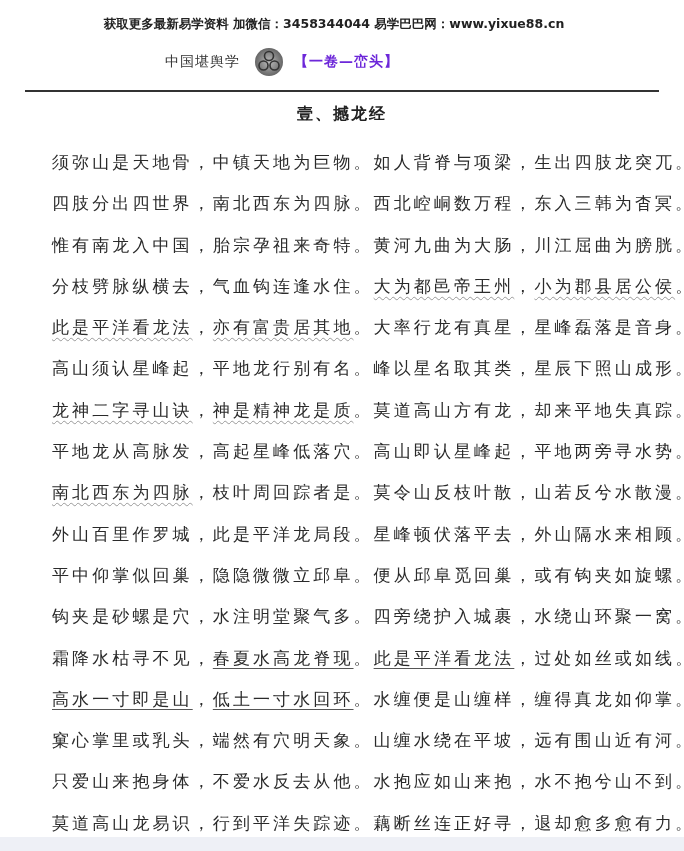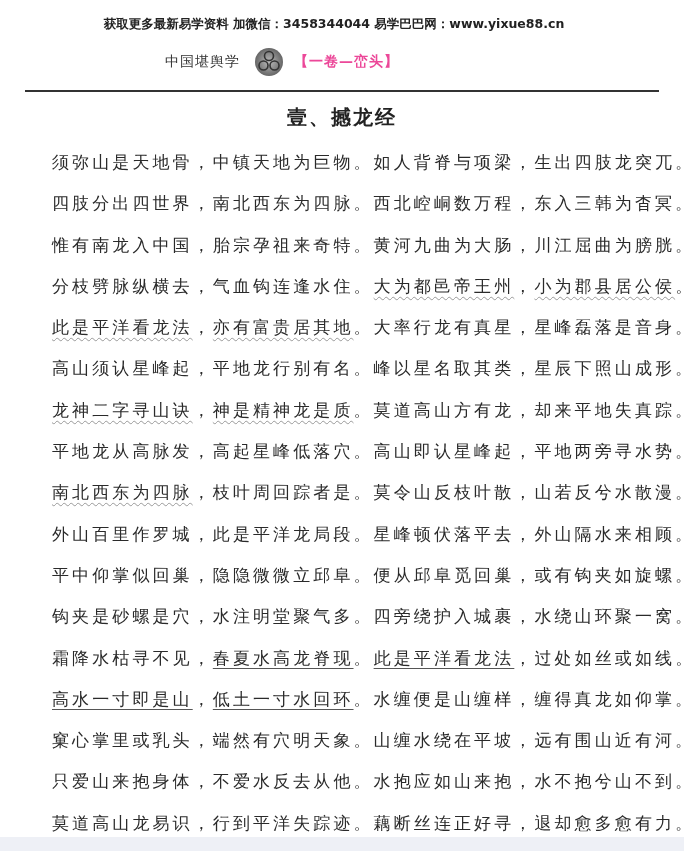--- a/index.html
+++ b/index.html
@@ -23,7 +23,7 @@
   }
   .header-left { font-size: 14px; color: #333; margin-right: 8px; letter-spacing: 1px; }
   .logo { width: 30px; height: 30px; margin: 0 6px; }
-  .header-right { font-size: 14px; font-weight: bold; color: #ec4899; margin-left: 4px; letter-spacing: 1px; }
+  .header-right { font-size: 14px; font-weight: bold; color: #6d28d9; margin-left: 4px; letter-spacing: 1px; }
   .rule {
     position: absolute; top: 90px; left: 25px; width: 634px; height: 2px;
     background: #333;

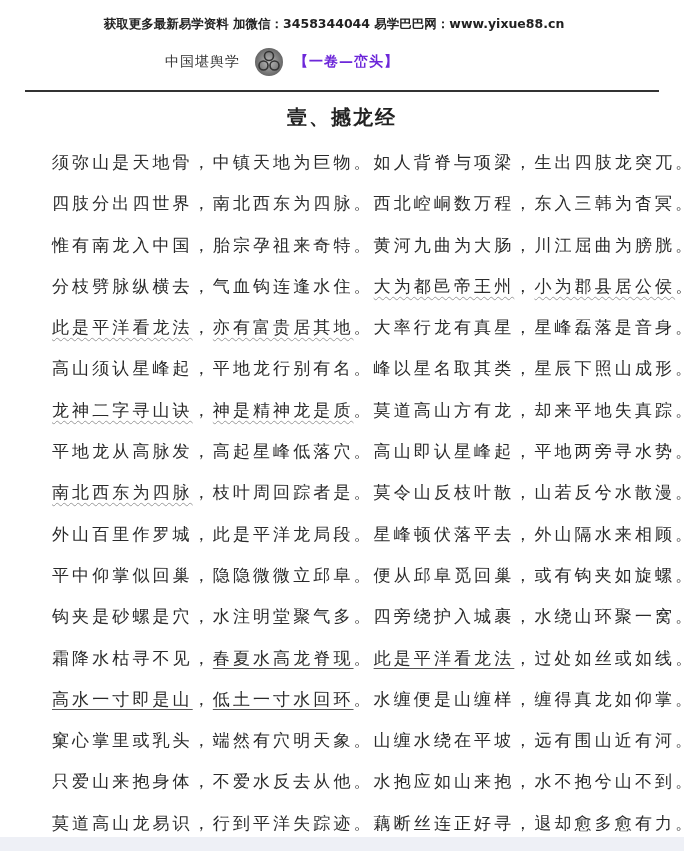--- a/index.html
+++ b/index.html
@@ -30,7 +30,7 @@
   }
   .chapter-title {
     position: absolute; top: 104px; left: 0; width: 684px;
-    text-align: center; font-size: 20px; font-weight: bold; color: #222;
+    text-align: center; font-size: 16px; font-weight: bold; color: #222;
     letter-spacing: 2px;
   }
   .poem {

